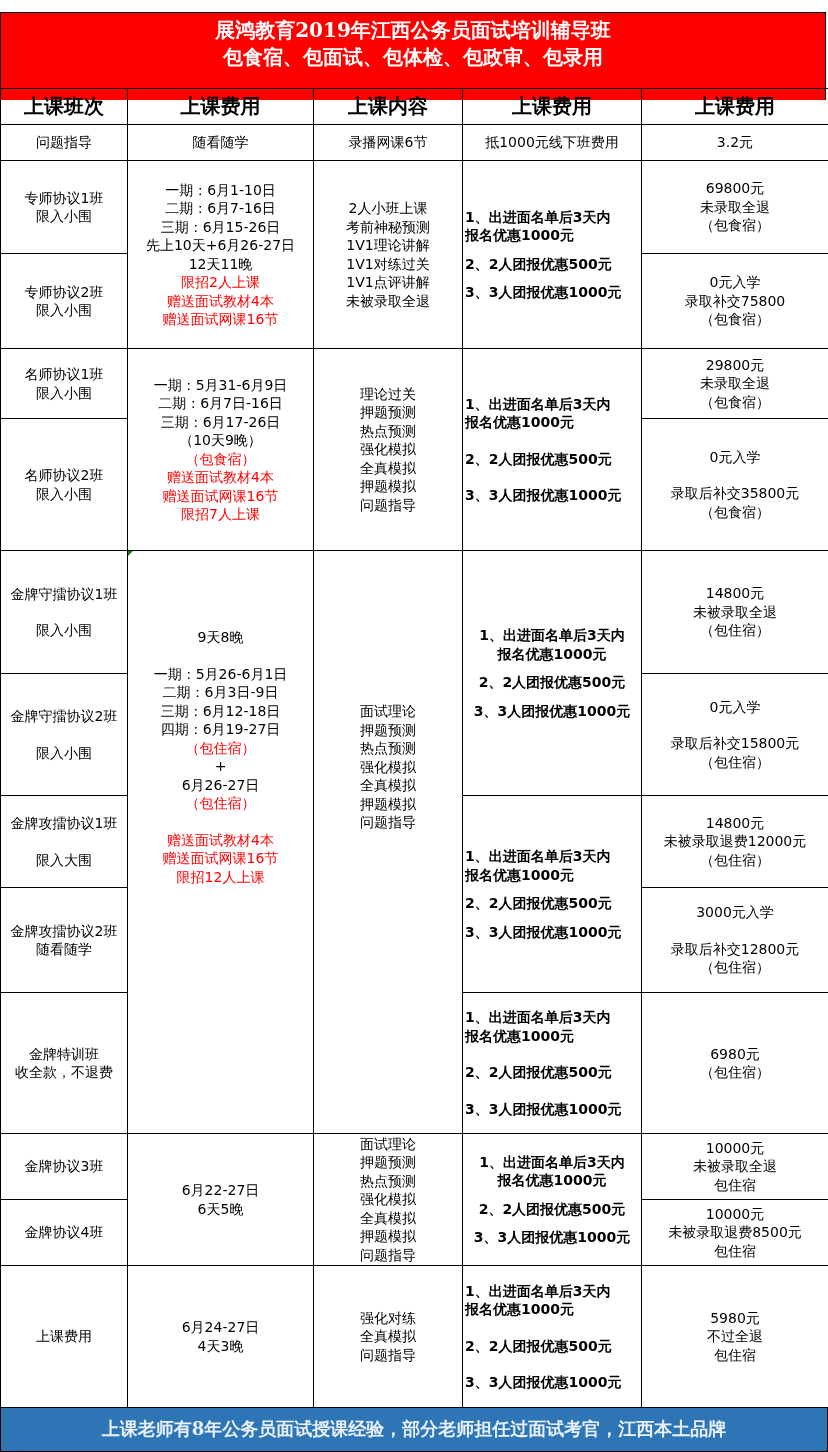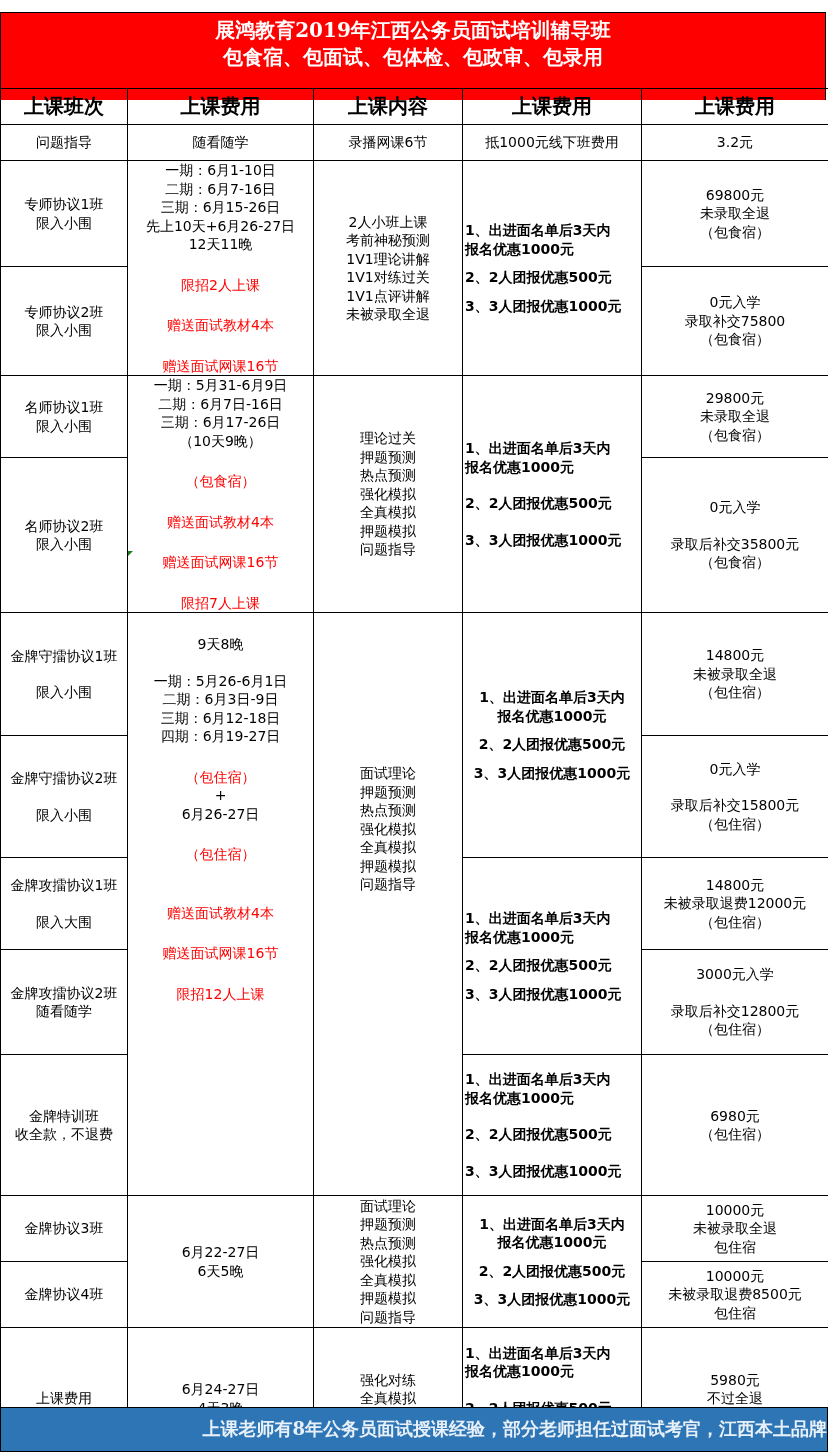--- a/index.html
+++ b/index.html
@@ -18,7 +18,7 @@
   table.sched th { font-family: "DejaVu Serif", "Liberation Serif", serif; font-size: 20px;
                    font-weight: bold; height: 36px; }
   .ln { display: block; white-space: nowrap; }
-  .red { color: #ff0000; margin-top: 22px; }
+  .red { color: #ff0000; }
   .gap { display: block; height: 18px; }
   .gap-s { display: block; height: 10px; }
   .left { text-align: left !important; }

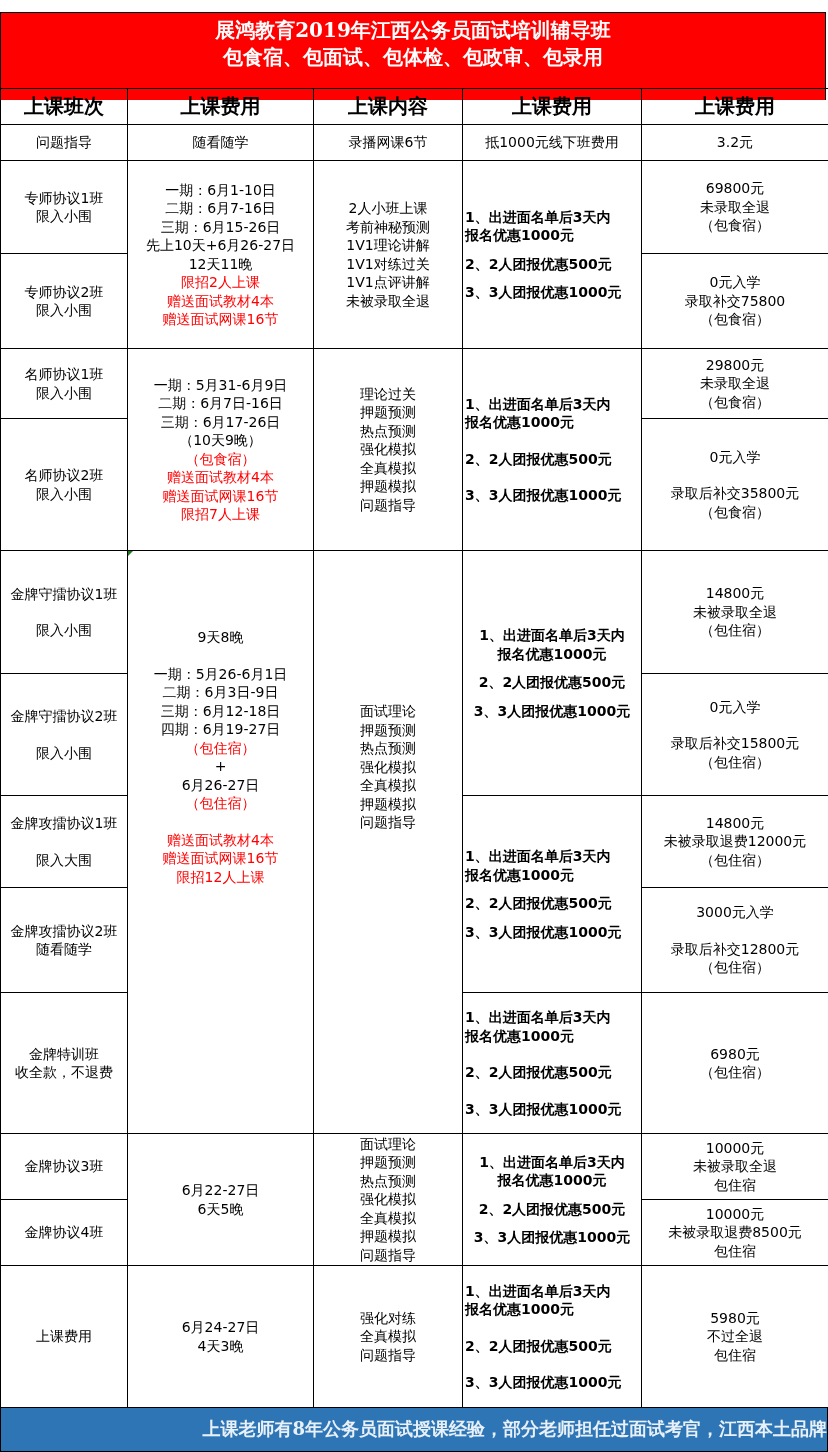--- a/index.html
+++ b/index.html
@@ -26,7 +26,7 @@
   .footer { position: absolute; left: 0; top: 1407px; width: 828px; height: 45px;
             background: #2e75b6; border: 1px solid #000; box-sizing: border-box;
             color: #e8f0f8; font-family: "DejaVu Serif", "Liberation Serif", serif;
-            font-size: 18px; font-weight: bold; text-align: right; line-height: 42px; white-space: nowrap; }
+            font-size: 18px; font-weight: bold; text-align: center; line-height: 42px; white-space: nowrap; }
   .corner-mark { position: absolute; left: 128px; top: 551px; width: 0; height: 0;
                  border-top: 5px solid #1f7a1f; border-right: 5px solid transparent; }
 </style>

